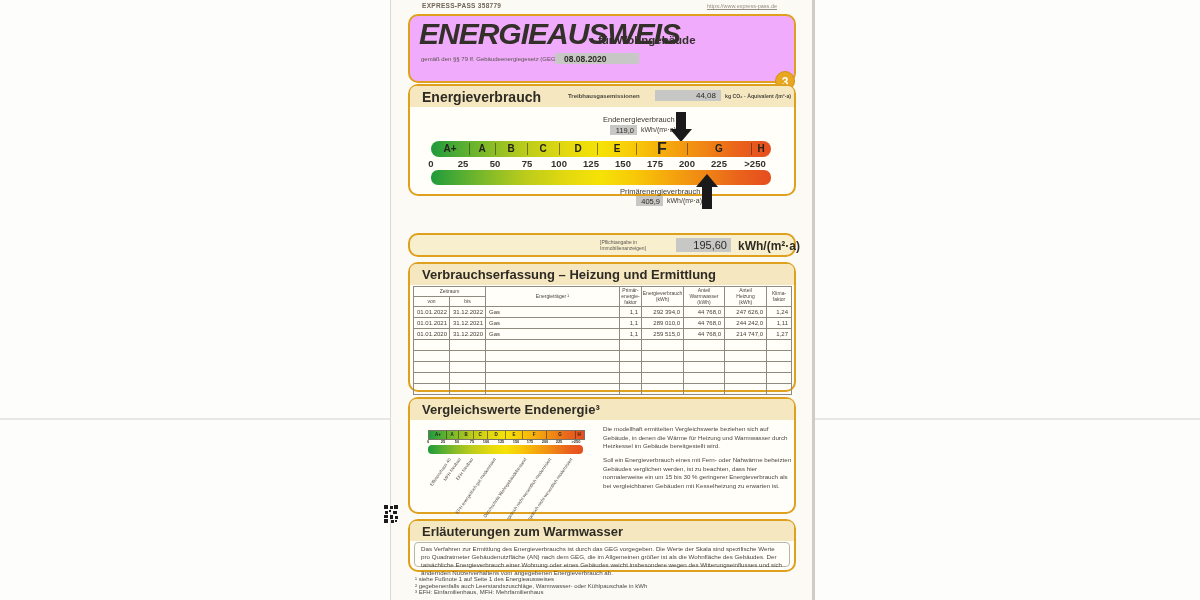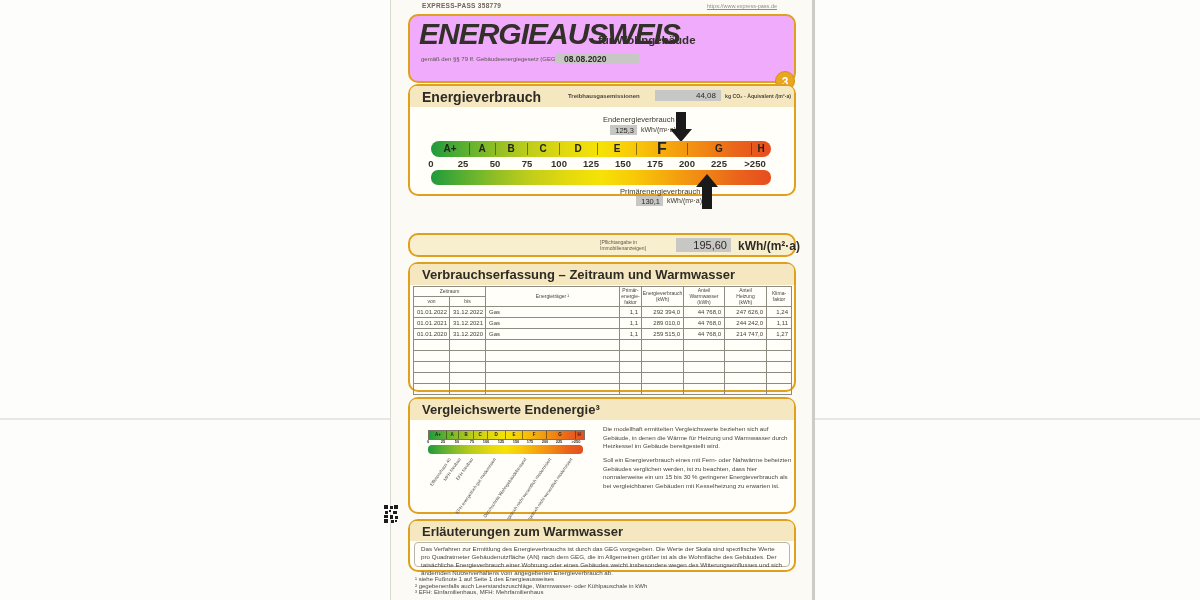--- a/index.html
+++ b/index.html
@@ -113,7 +113,7 @@
       <span class="ghg-unit">kg CO₂ - Äquivalent /(m²·a)</span>
 
       <span class="abs sm-label" style="left:193px;top:29px;">Endenergieverbrauch</span>
-      <span class="abs val-box graybox" style="left:200px;top:39px;width:27px;">125,3</span>
+      <span class="abs val-box graybox" style="left:200px;top:39px;width:27px;">119,0</span>
       <span class="abs val-unit" style="left:231px;top:40px;">kWh/(m²·a)</span>
       <div class="abs arrow-down" style="left:260px;top:26px;width:22px;height:30px;">
         <div class="stem"></div>

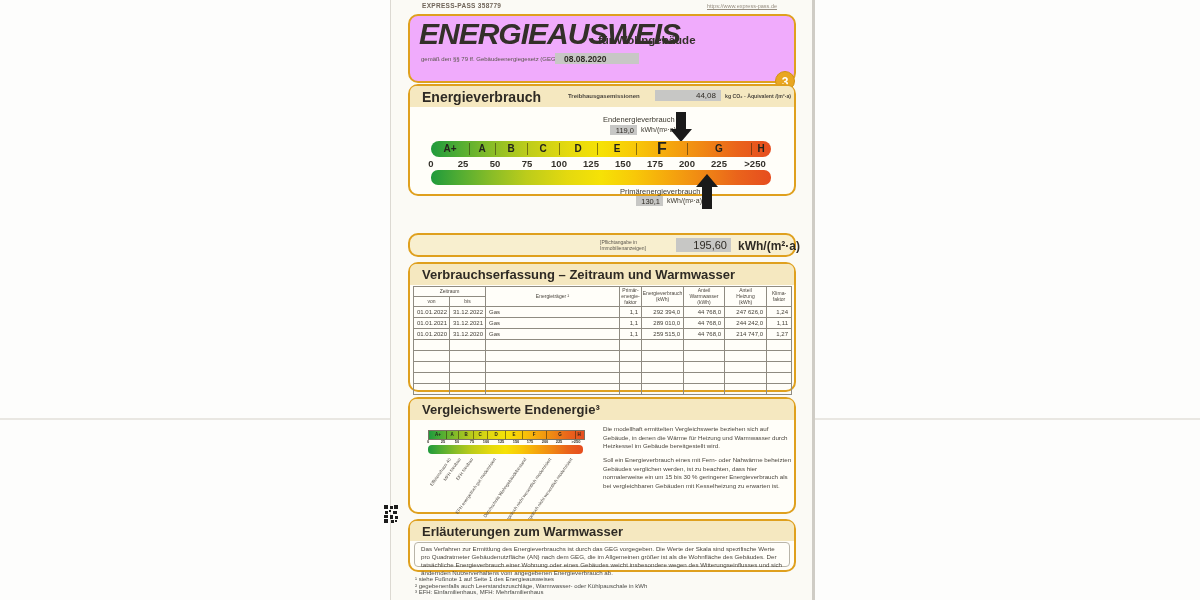--- a/index.html
+++ b/index.html
@@ -155,7 +155,7 @@
       <div class="grad-bar"></div>
 
       <span class="abs sm-label" style="left:210px;top:101px;">Primärenergieverbrauch</span>
-      <span class="abs val-box graybox" style="left:226px;top:110px;width:27px;">130,1</span>
+      <span class="abs val-box graybox" style="left:226px;top:110px;width:27px;">405,9</span>
       <span class="abs val-unit" style="left:257px;top:111px;">kWh/(m²·a)</span>
       <div class="abs arrow-up" style="left:286px;top:88px;width:22px;height:35px;">
         <div class="head"></div>

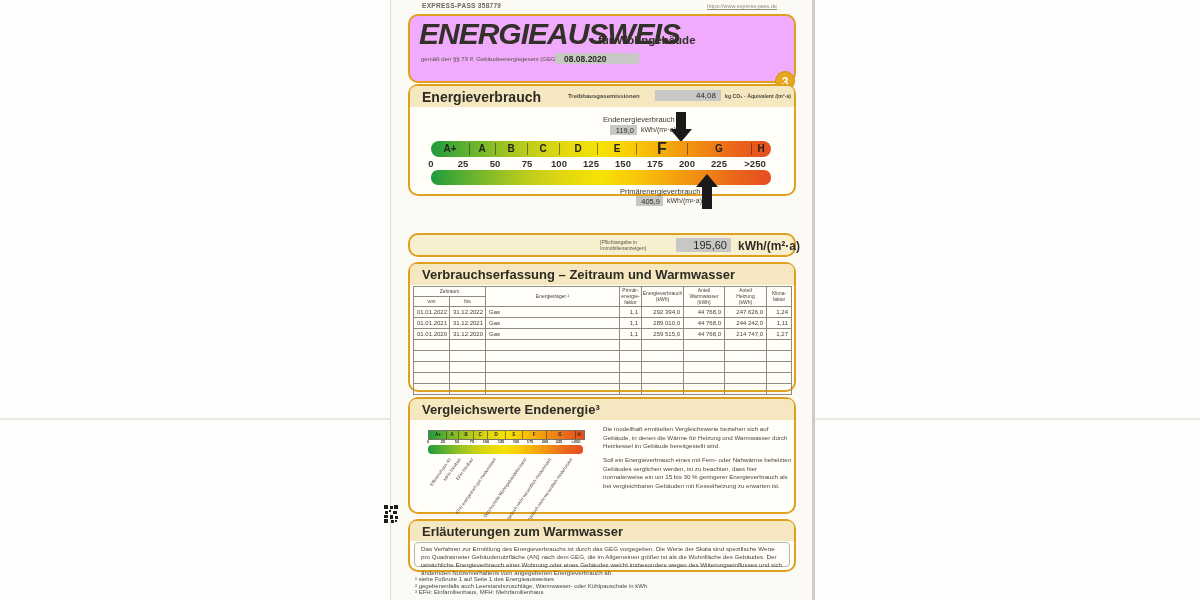--- a/index.html
+++ b/index.html
@@ -172,7 +172,7 @@
 
     <div class="obox tbl-box">
       <div class="strip"></div>
-      <span class="strip-title">Verbrauchserfassung – Zeitraum und Warmwasser</span>
+      <span class="strip-title">Verbrauchserfassung – Heizung und Ermittlung</span>
       <table class="ct">
         <colgroup>
           <col style="width:36px">

